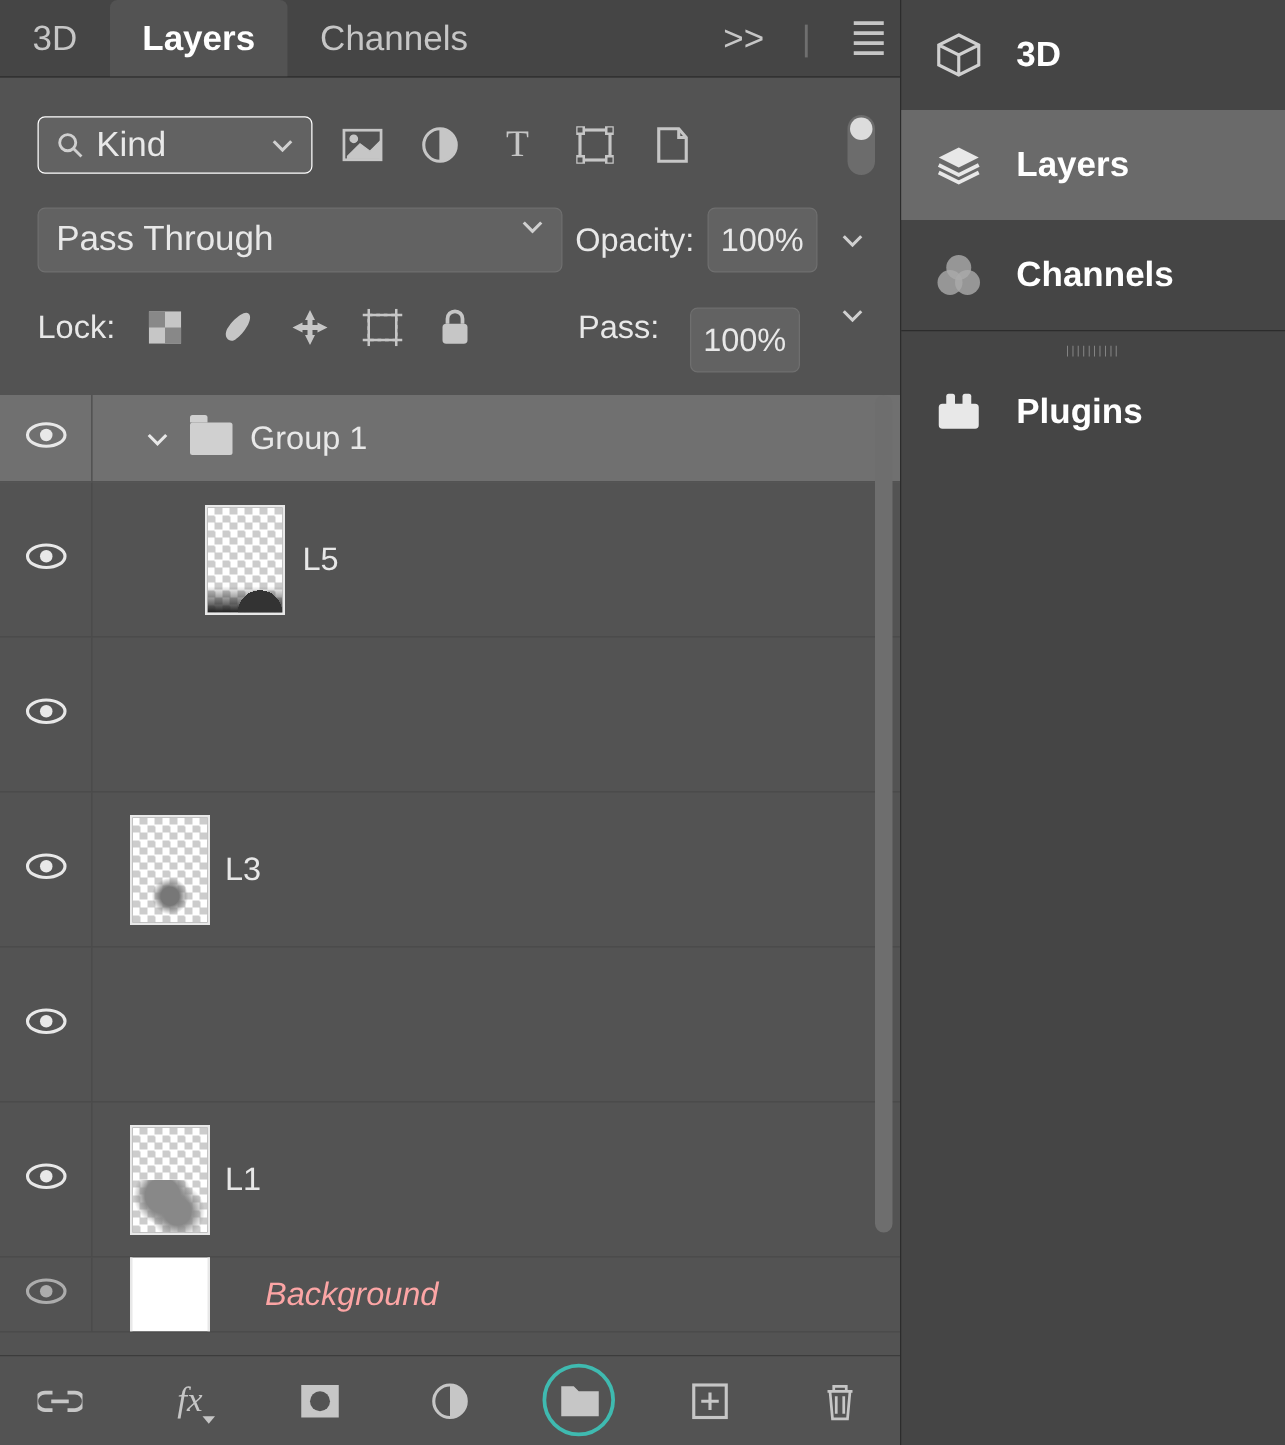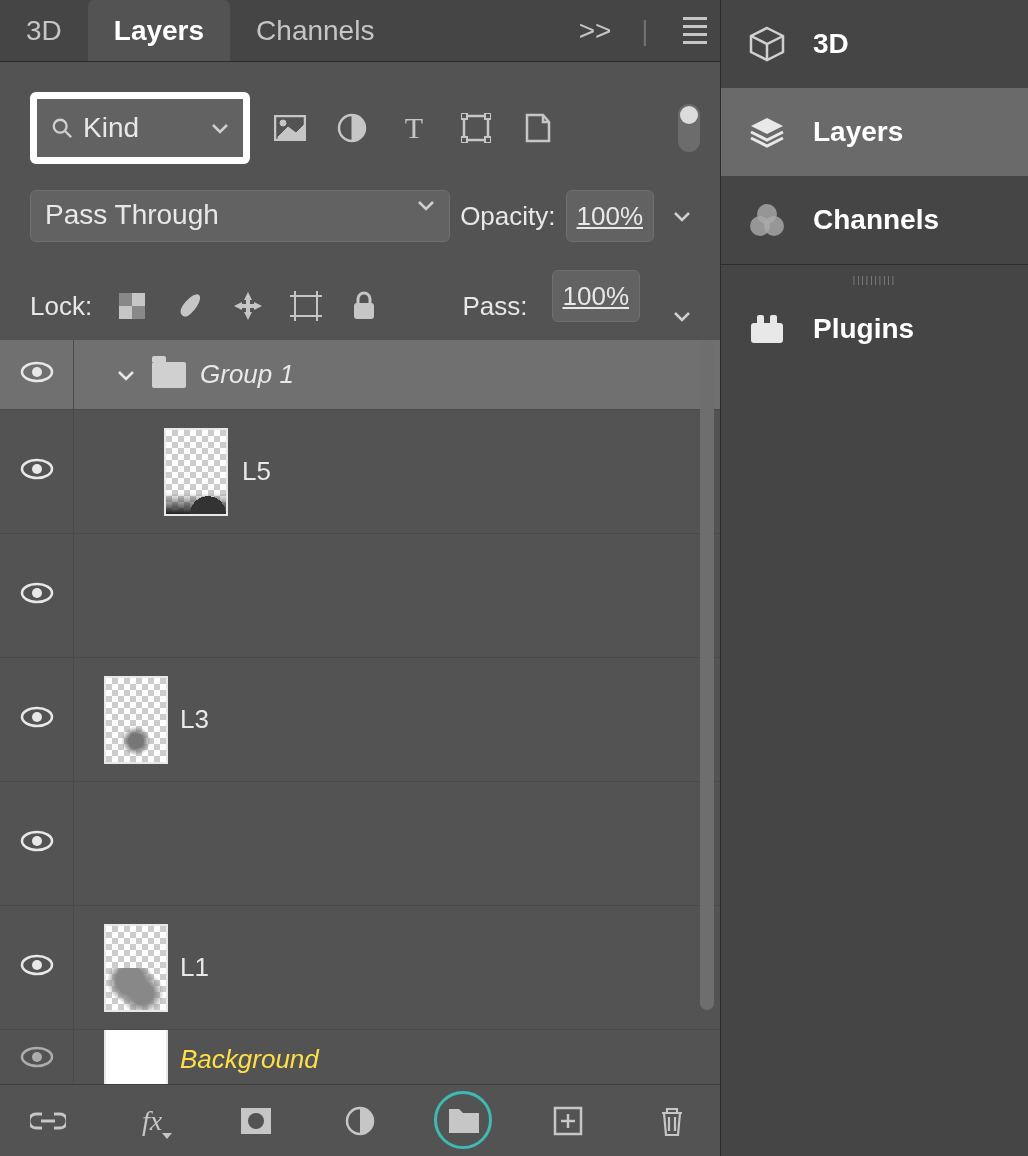--- a/index.html
+++ b/index.html
@@ -67,13 +67,13 @@
   .kind-select {
     display: flex;
     align-items: center;
-    border: 7px solid #ffffff;
+    border: 1px solid #ffffff;
     background: var(--bg-light);
     border-radius: 6px;
     padding: 6px 14px;
     gap: 10px;
     cursor: pointer;
-    height:72px;
+    height:46px;
     width: 220px;
     font-size: 28px;
     color: var(--text);

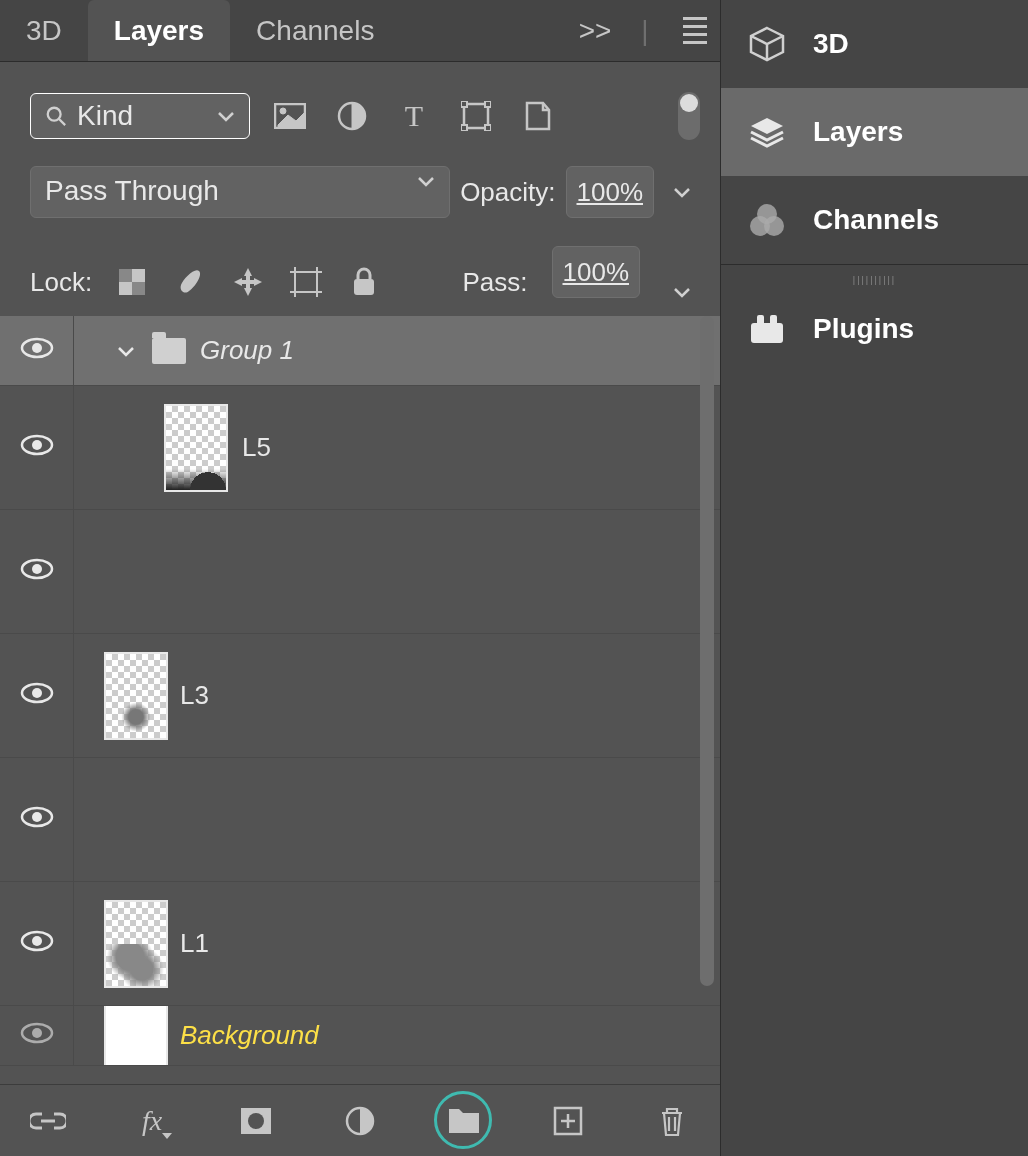--- a/index.html
+++ b/index.html
@@ -130,7 +130,6 @@
     height:52px;
     display:flex; align-items:center;
     cursor:text;
-    text-decoration:underline;
   }
   .chev-btn { width:36px; display:flex; justify-content:center; cursor:pointer;}
 

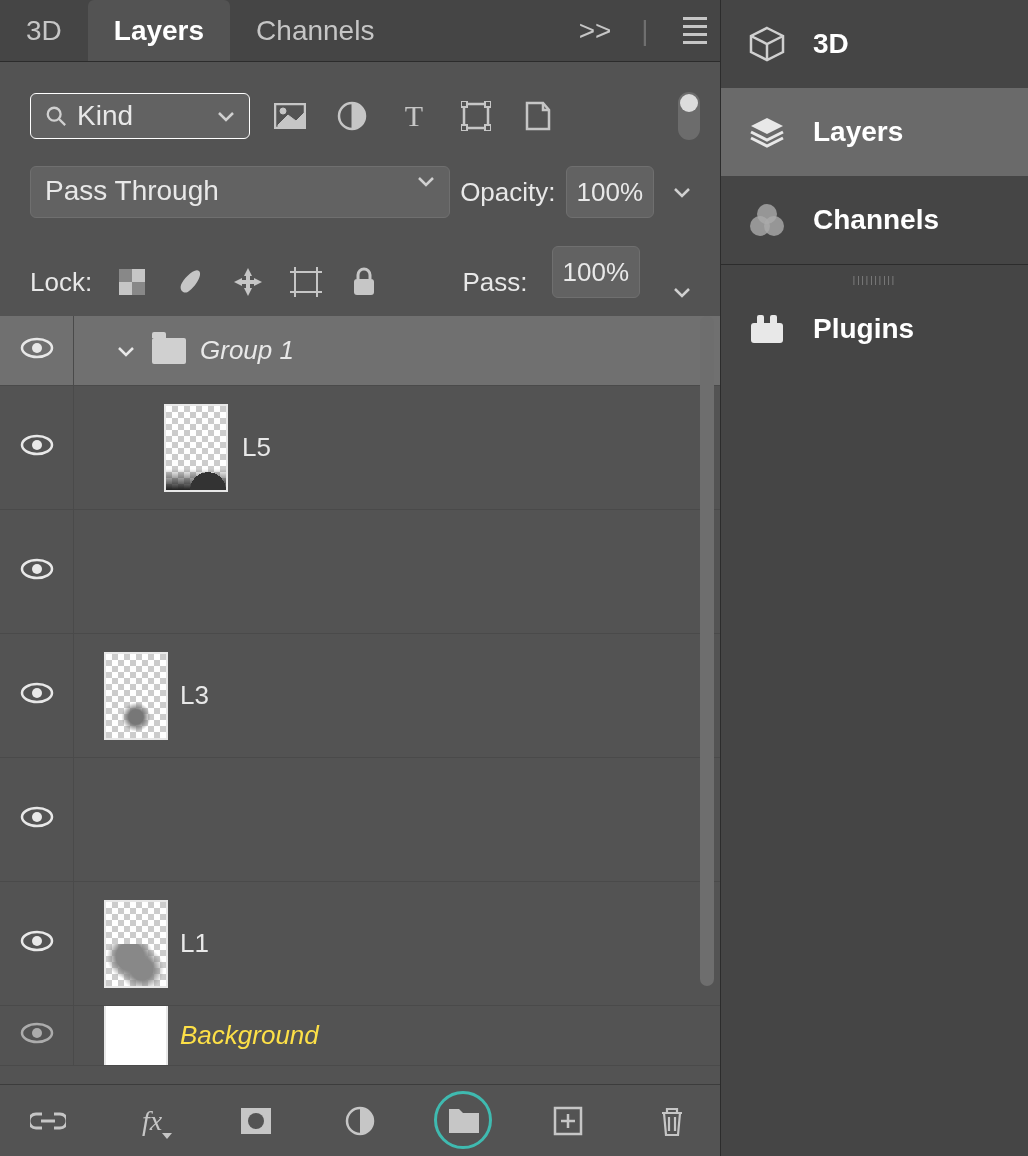--- a/index.html
+++ b/index.html
@@ -136,7 +136,7 @@
   
   .lock-row {
     display: flex;
-    align-items: flex-end;
+    align-items: flex-start;
     padding: 18px 20px 18px 30px;
     gap: 24px;
     font-size: 26px;

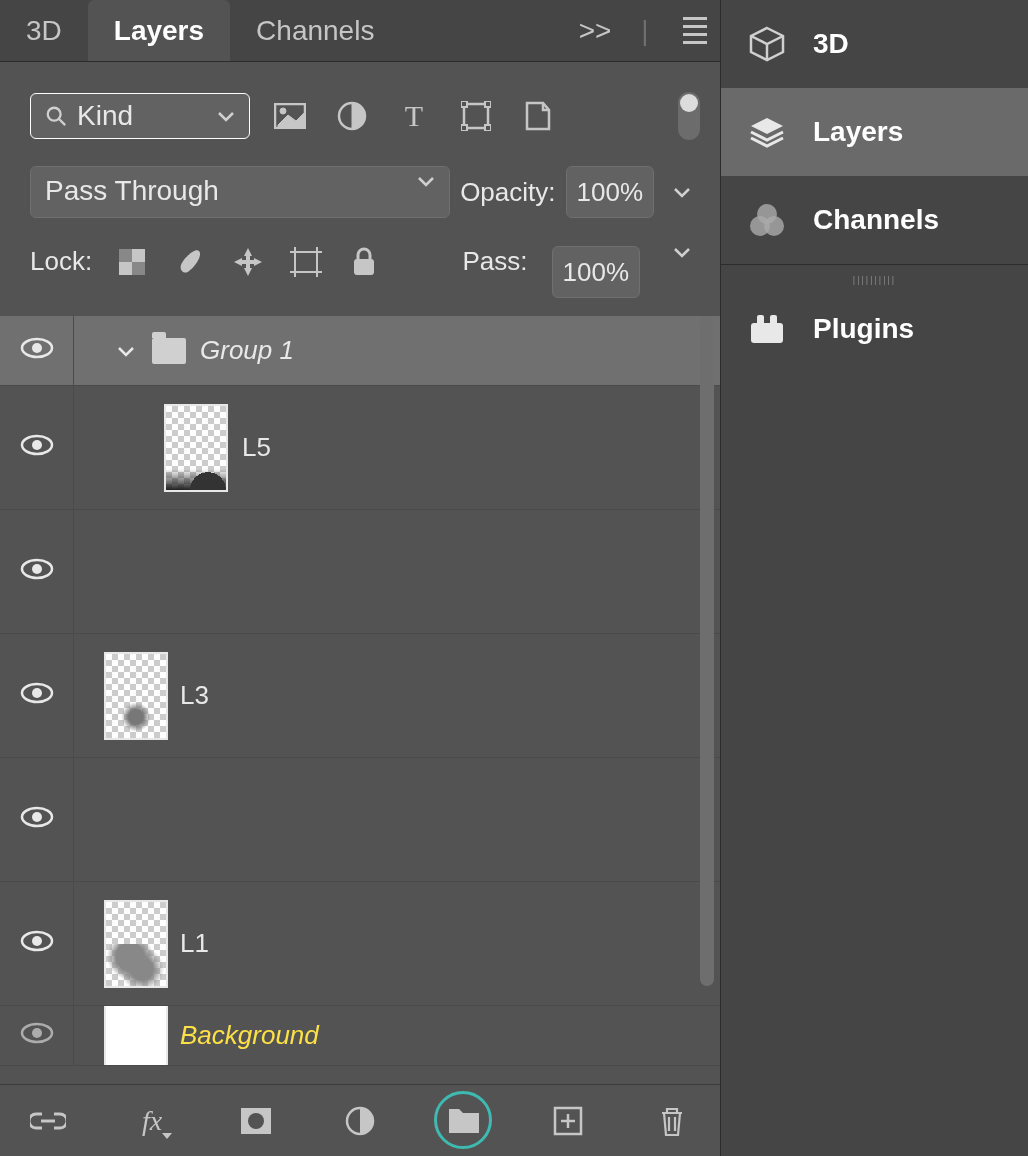--- a/index.html
+++ b/index.html
@@ -160,7 +160,7 @@
   .layer-row.selected { background: var(--bg-active);}
   .eye-cell { width: 74px; display:flex; justify-content:center; align-items:center; border-right:1px solid #4a4a4a; height:100%;}
   .layer-body { display:flex; align-items:center; gap:14px; padding-left:8px; flex:1;}
-  .indent-1 { padding-left: 40px; font-style: italic;}
+  .indent-1 { padding-left: 40px;}
   .indent-sub { padding-left: 90px;}
   .indent-root { padding-left: 30px; gap: 12px;}
   .chev-down { width:24px; display:flex; align-items:center; justify-content:center;}

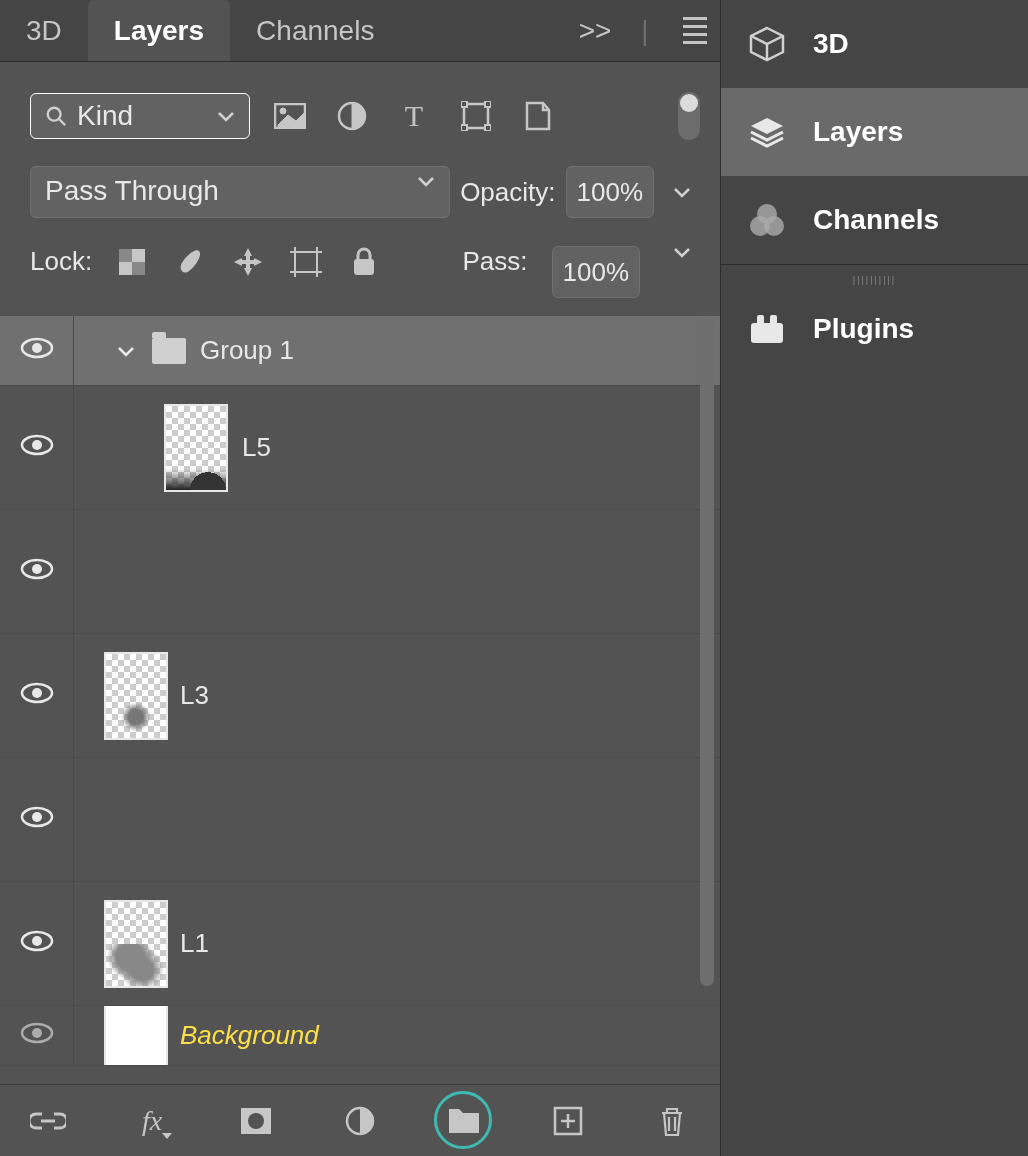--- a/index.html
+++ b/index.html
@@ -460,7 +460,7 @@
         </div>
       <div class="layer-body indent-root">
         <div class="thumb thumb-white"></div>
-        <span style="font-style:italic; color:#fde047;">Background</span>
+        <span style="font-style:italic; color:#fca5a5;margin-left:32px;">Background</span>
       </div>
     </div>
 

